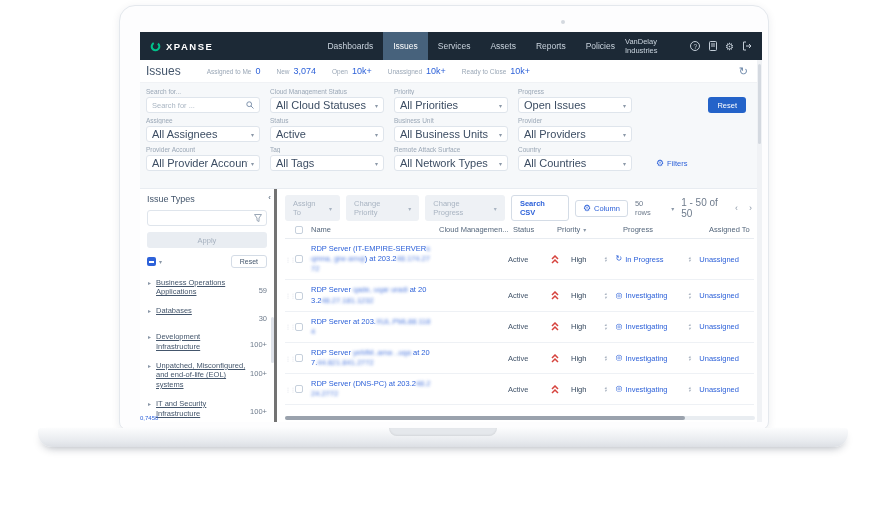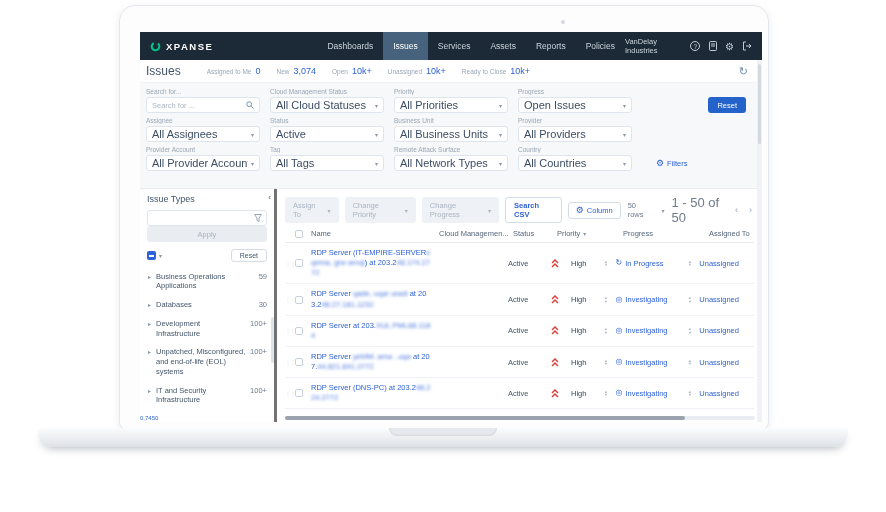--- a/index.html
+++ b/index.html
@@ -97,7 +97,7 @@
   .btn-column { background:#fff; border:1px solid #d4dce6; color:#2e62d9; font-size:7.5px; padding:3px 7px;
              border-radius:3px; display:flex; align-items:center; gap:3px; cursor:pointer; }
   .rows-select { font-size:7.5px; color:#6e7b8c; display:flex; align-items:center; gap:12px; cursor:pointer; }
-  .range { font-size:13px; color:#6e7b8c; }
+  .range { font-size:10px; color:#6e7b8c; }
   .pg { font-size:9px; color:#8b98a8; cursor:pointer; padding:0 2px; }
 
   .thead { display:flex; align-items:center; height:18px; border-bottom:1px solid #e8ecf1; 

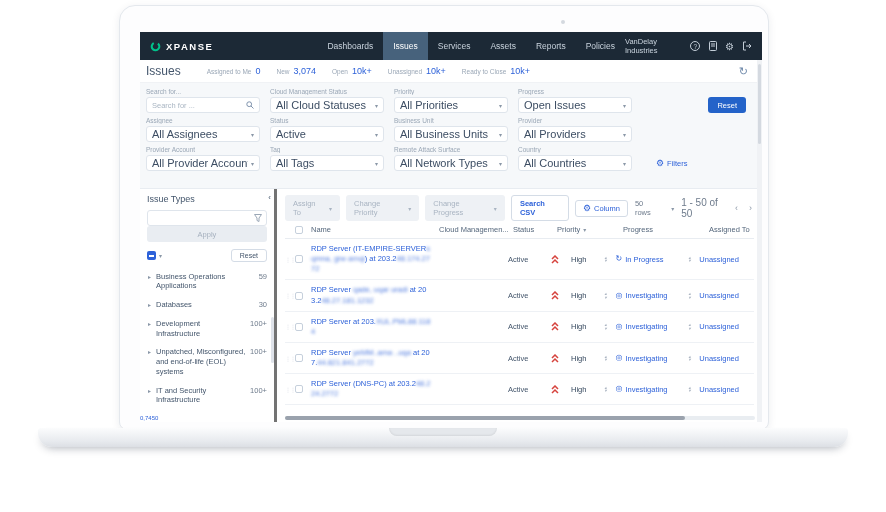--- a/index.html
+++ b/index.html
@@ -69,7 +69,7 @@
   .sb-collapse { position:absolute; right:3px; top:4px; font-size:8px; color:#44566c; cursor:pointer; }
   .sb-filter { height:16px; border:1px solid #dfe5ec; background:#fff; border-radius:3px; margin-top:6px;
                display:flex; align-items:center; justify-content:flex-end; padding:0 4px; }
-  .btn-apply { height:16px; background:#e9edf2; color:#a6b1bf; font-size:7.5px;
+  .btn-apply { height:16px; margin-top:6px; background:#e9edf2; color:#a6b1bf; font-size:7.5px;
                display:flex; align-items:center; justify-content:center; border-radius:3px; cursor:default; }
   .sb-controls { display:flex; align-items:center; margin-top:7px; }
   .cb-blue { width:9px; height:9px; background:#2e62d9; border-radius:2px; position:relative; cursor:pointer; }

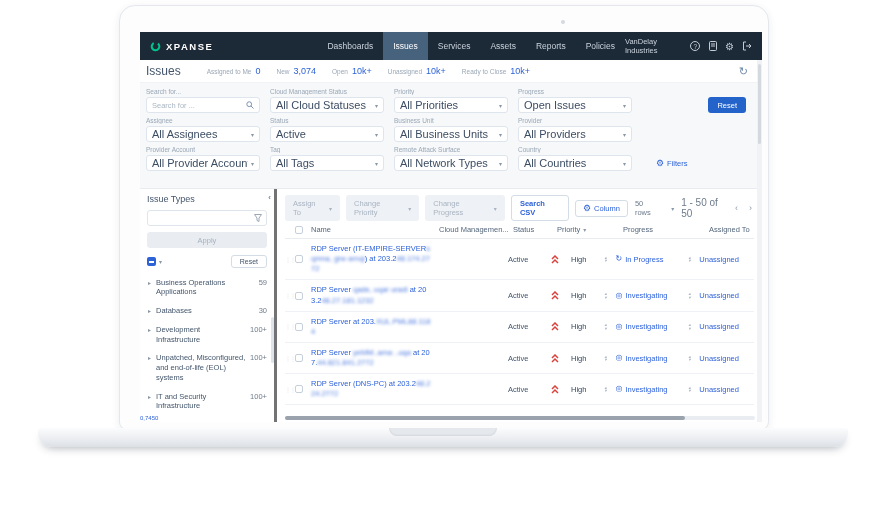--- a/index.html
+++ b/index.html
@@ -80,7 +80,7 @@
   .sb-list { margin-top:5px; }
   .side-item { display:flex; align-items:flex-start; padding:4.5px 0; cursor:pointer; }
   .expand { font-size:6px; color:#8b98a8; margin:1px 5px 0 1px; }
-  .side-label { flex:1; font-size:7.5px; color:#44566c; line-height:1.3; }
+  .side-label { flex:1; font-size:7.5px; color:#44566c; line-height:1.3;text-decoration:underline; }
   .side-count { font-size:7.5px; color:#6e7b8c; margin-left:4px; }
   .sb-fragment { position:absolute; left:0; bottom:1px; font-size:6px; color:#2e62d9; }
   .sb-scroll { position:absolute; right:0; top:128px; width:3px; height:46px; background:#dfe3ea; border-radius:2px; }

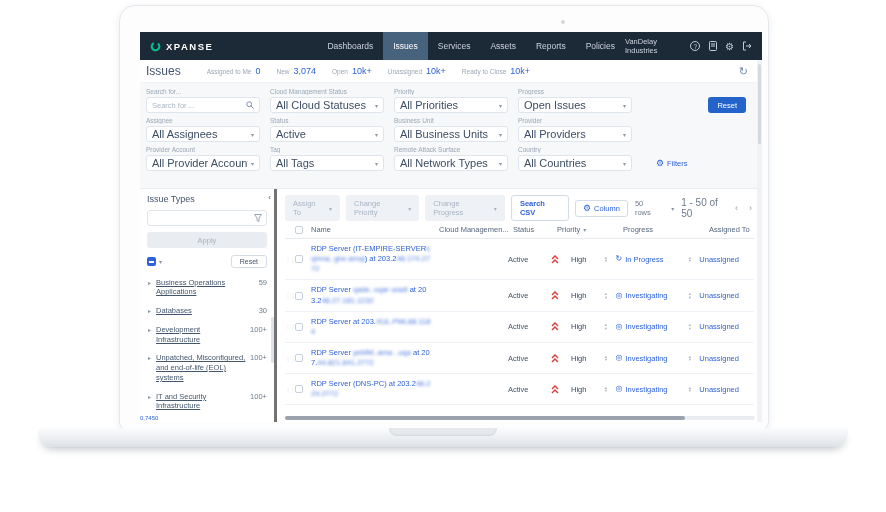--- a/index.html
+++ b/index.html
@@ -81,7 +81,7 @@
   .side-item { display:flex; align-items:flex-start; padding:4.5px 0; cursor:pointer; }
   .expand { font-size:6px; color:#8b98a8; margin:1px 5px 0 1px; }
   .side-label { flex:1; font-size:7.5px; color:#44566c; line-height:1.3;text-decoration:underline; }
-  .side-count { font-size:7.5px; color:#6e7b8c; margin-left:4px; }
+  .side-count { font-size:7.5px; color:#6e7b8c; margin-left:4px;margin-top:8px; }
   .sb-fragment { position:absolute; left:0; bottom:1px; font-size:6px; color:#2e62d9; }
   .sb-scroll { position:absolute; right:0; top:128px; width:3px; height:46px; background:#dfe3ea; border-radius:2px; }
 

